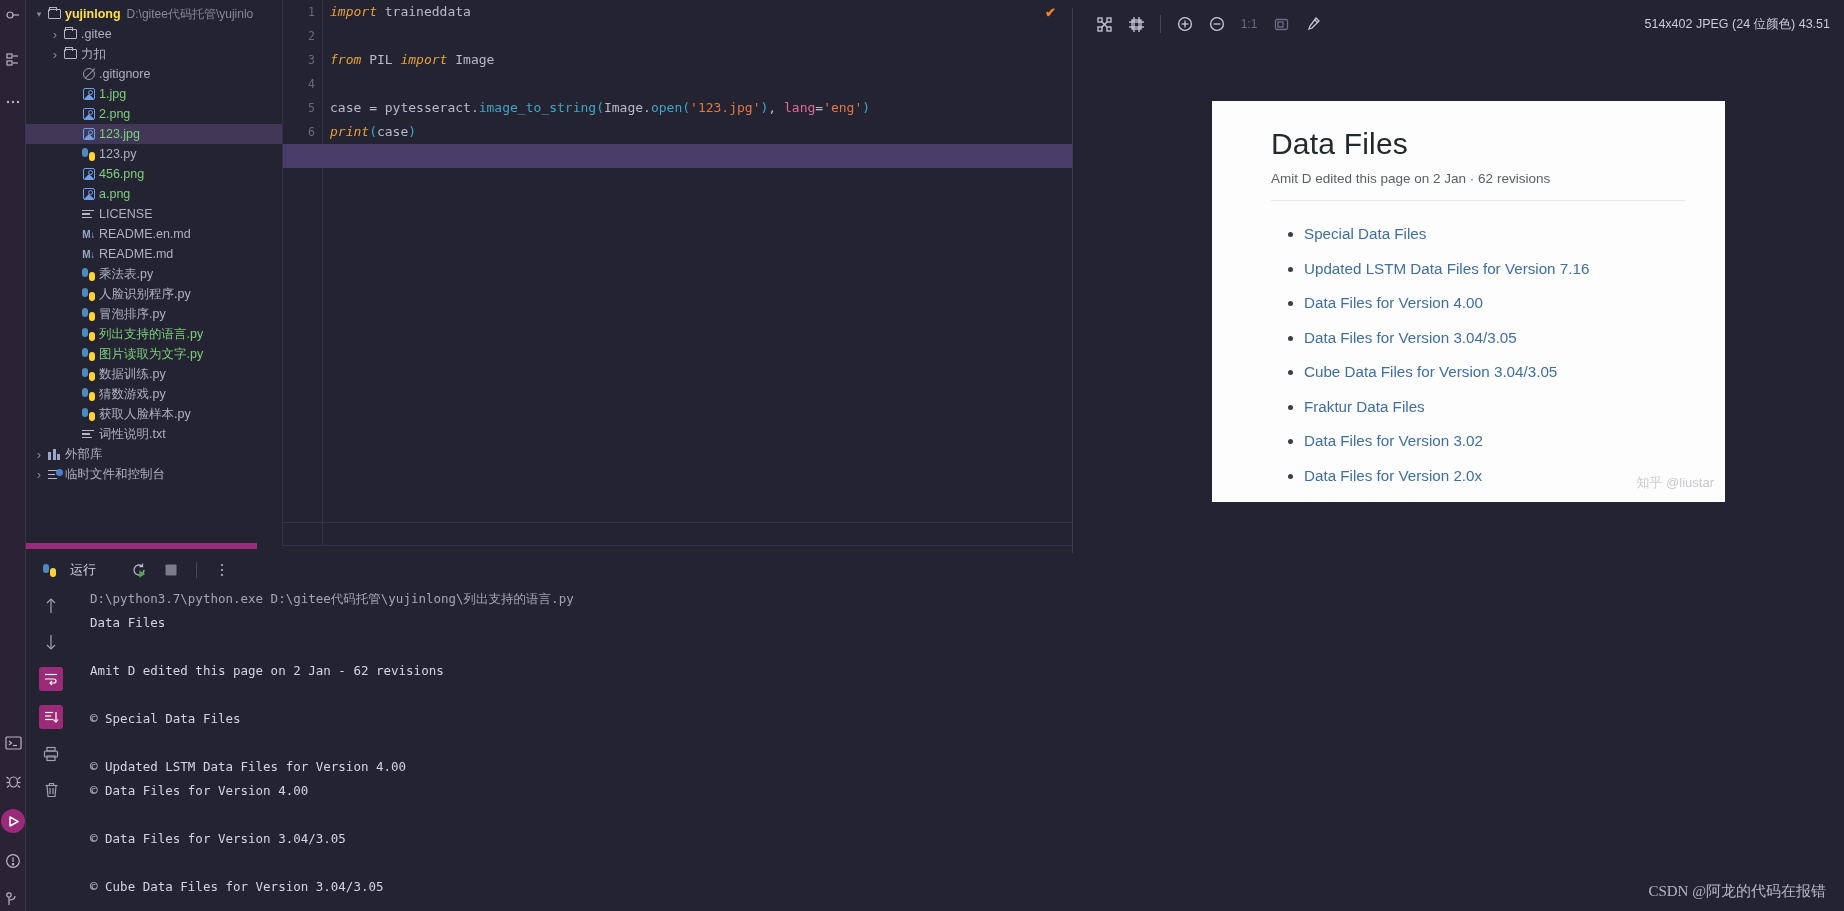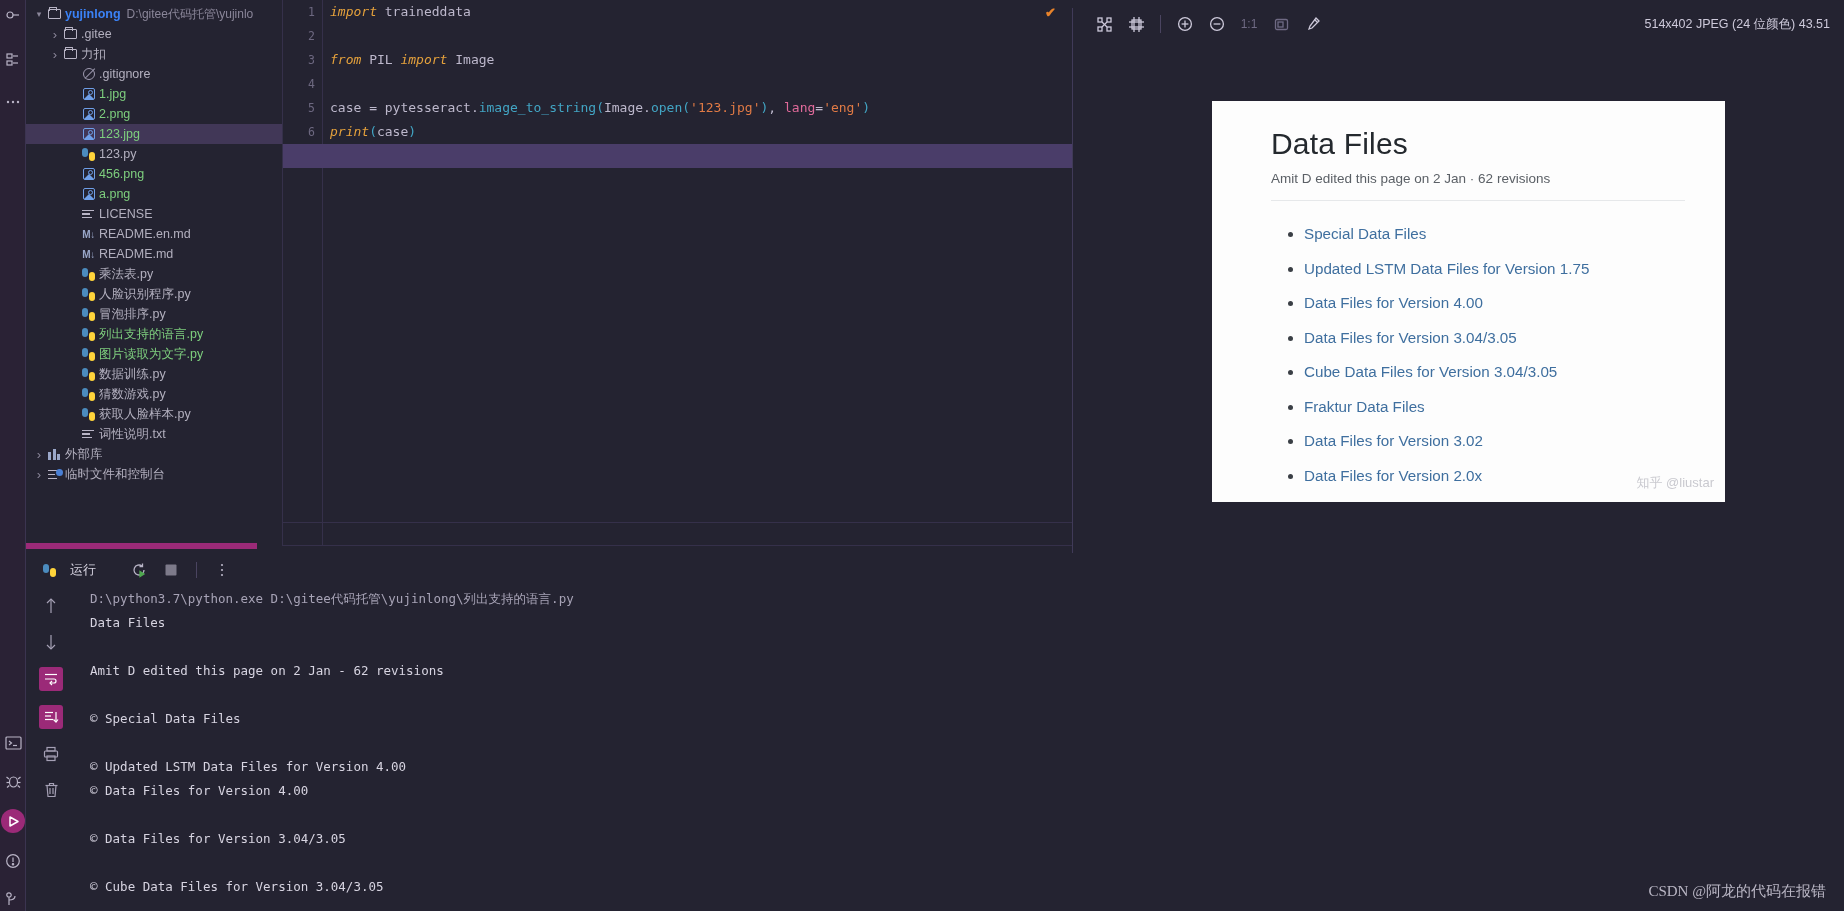--- a/index.html
+++ b/index.html
@@ -42,7 +42,7 @@
   .row.sel { background: #413757; }
   .c-green { color:#7ecf7e; }
   .c-gray  { color:#b3b0bf; }
-  .c-white { color:#3b82f6; }
+  .c-white { color:#fde047; }
 
   
   .g-folder { width:13px; height:10px; border:1.3px solid #b9b5c6; border-radius:1px; position:relative; }

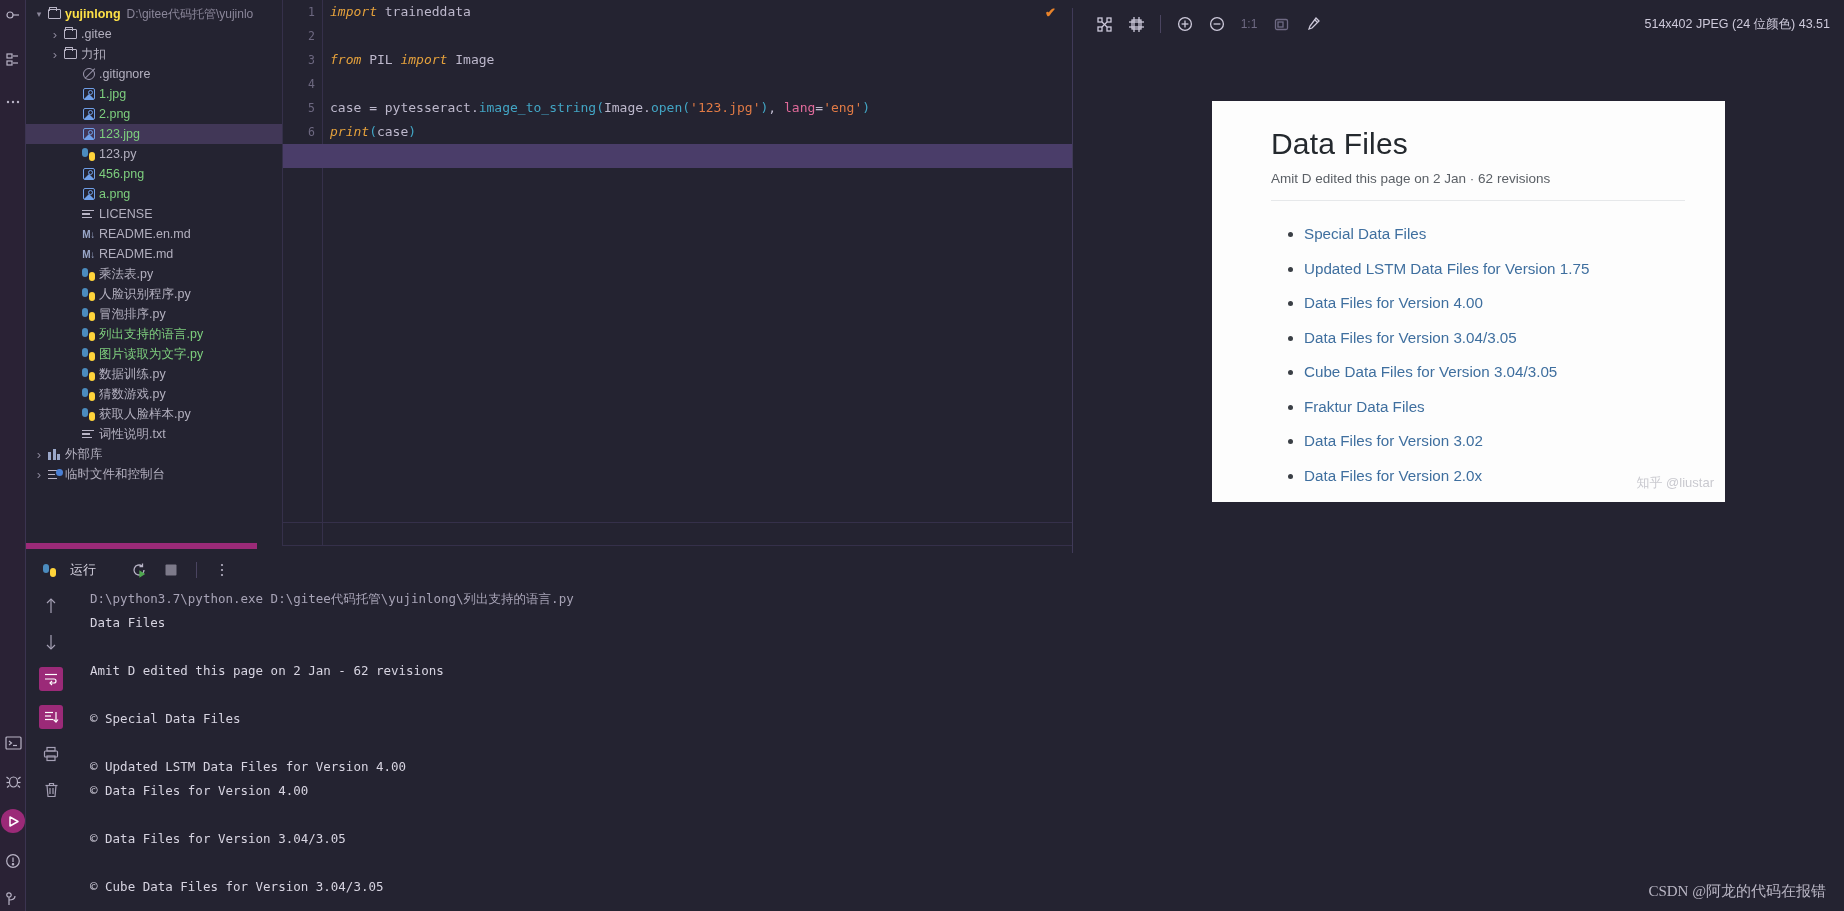--- a/index.html
+++ b/index.html
@@ -499,7 +499,7 @@
         <div class="rule"></div>
         <ul id="card-links">
             <li><a>Special Data Files</a></li>
-            <li><a>Updated LSTM Data Files for Version 1.75</a></li>
+            <li><a>Updated LSTM Data Files for Version 7.16</a></li>
             <li><a>Data Files for Version 4.00</a></li>
             <li><a>Data Files for Version 3.04/3.05</a></li>
             <li><a>Cube Data Files for Version 3.04/3.05</a></li>

